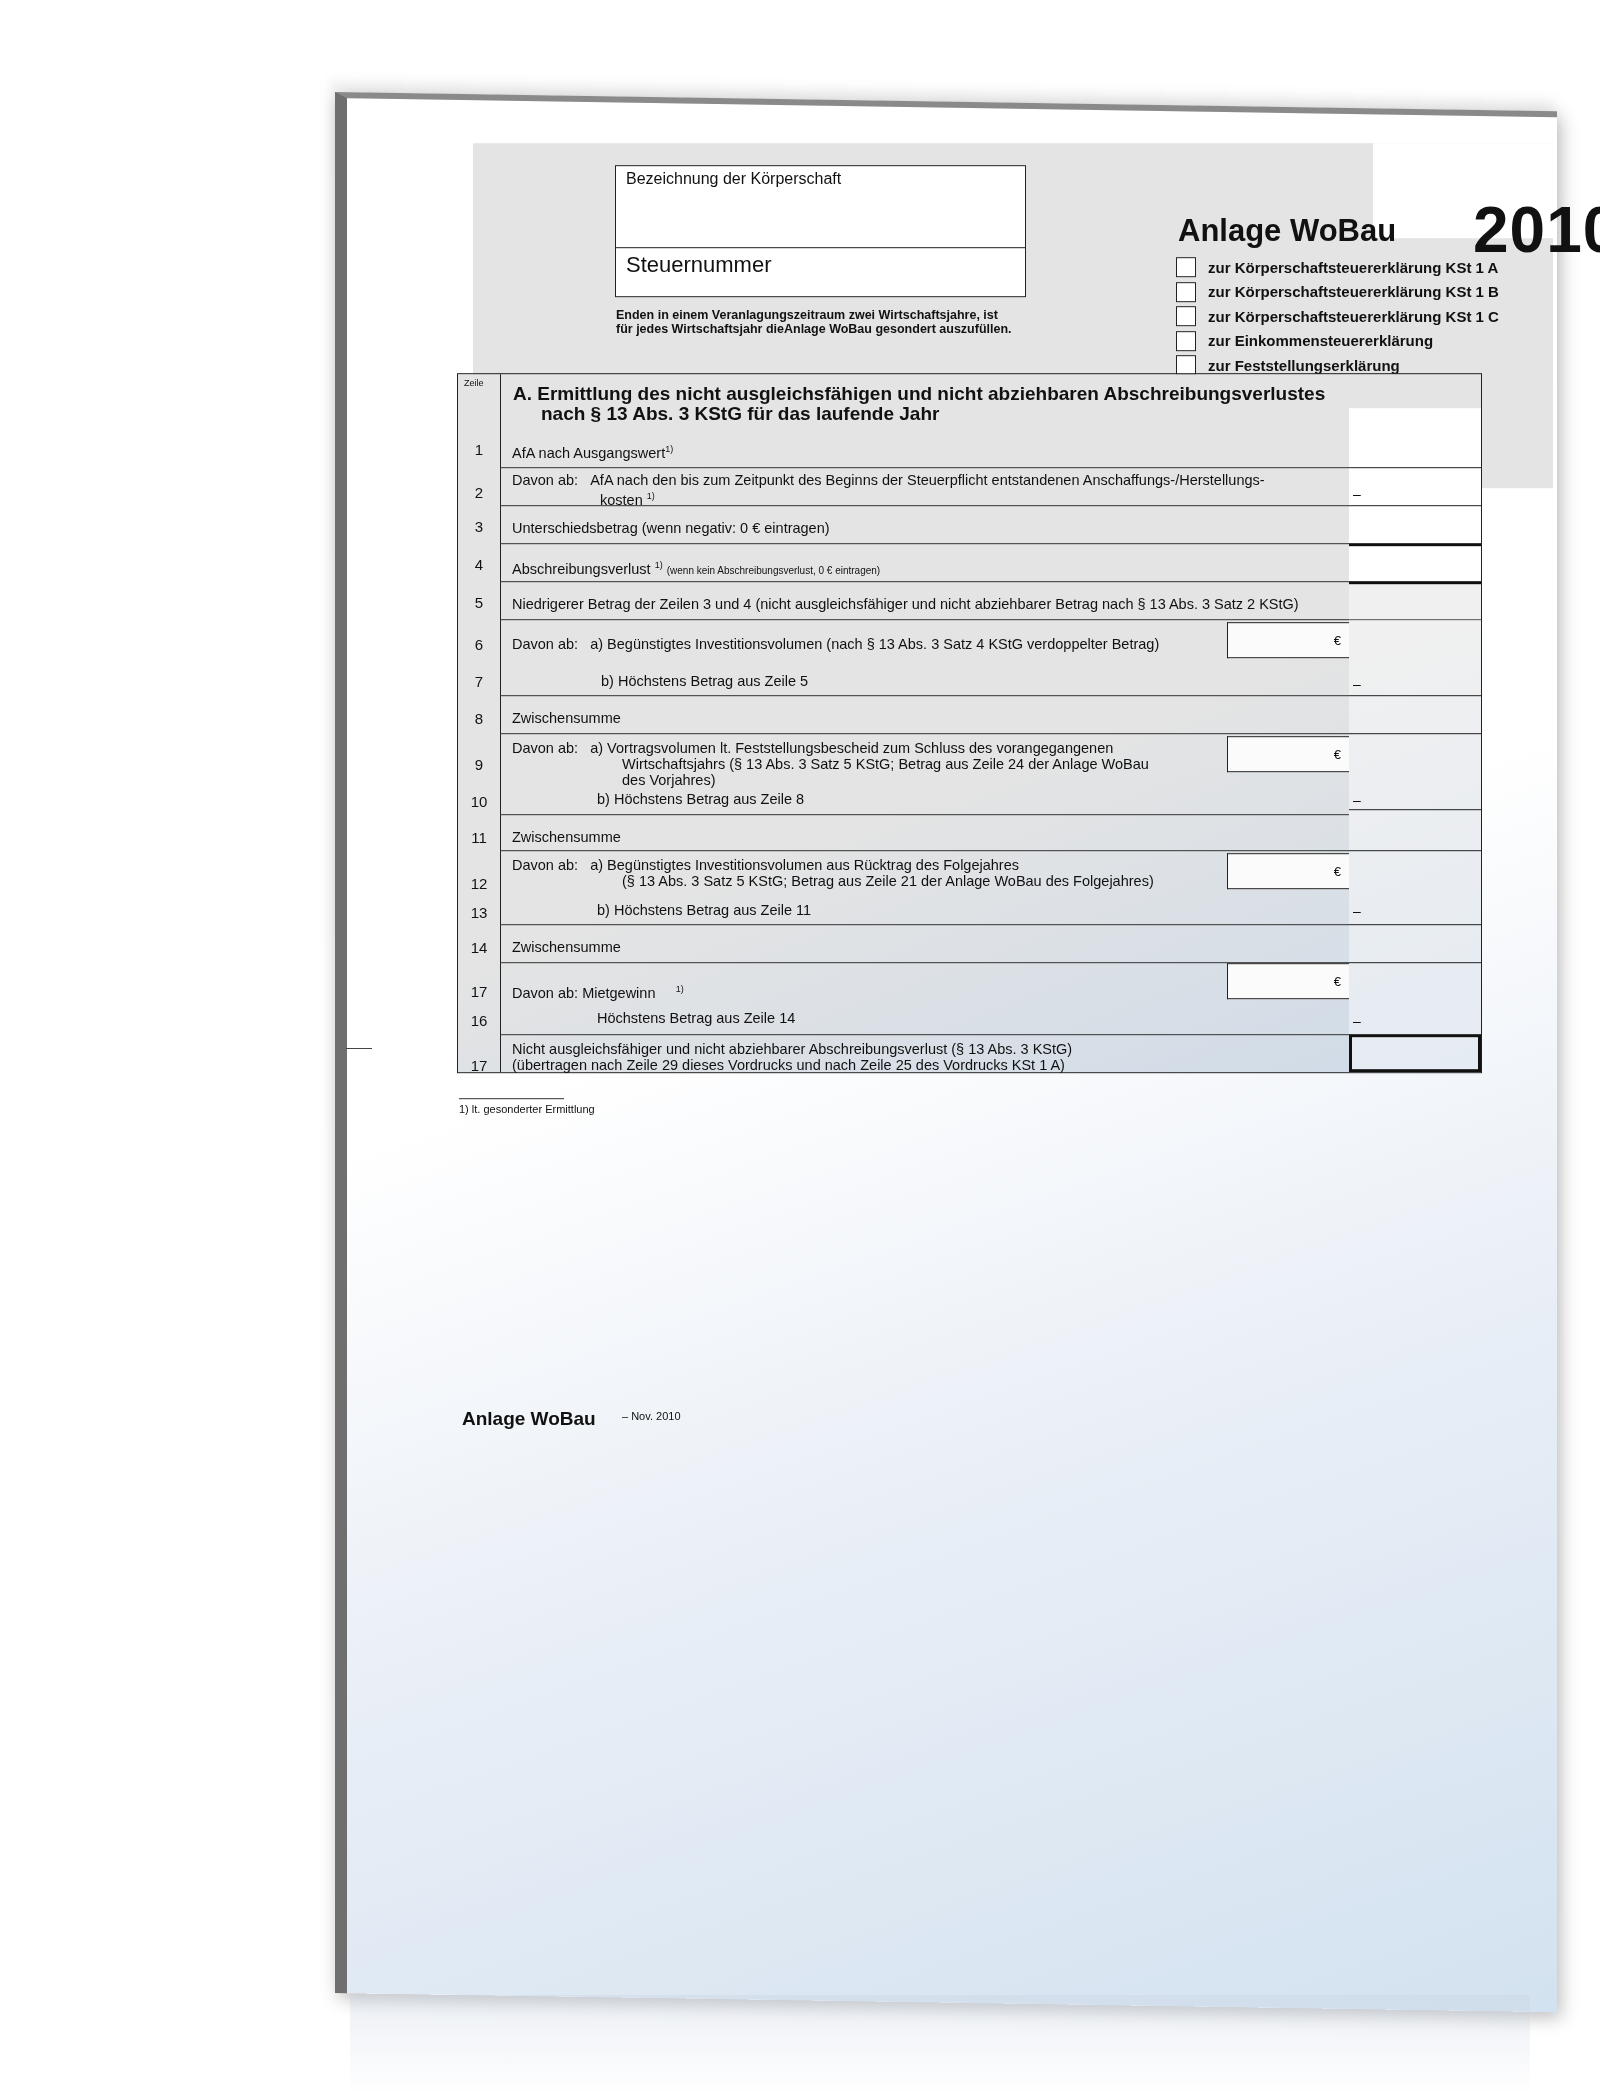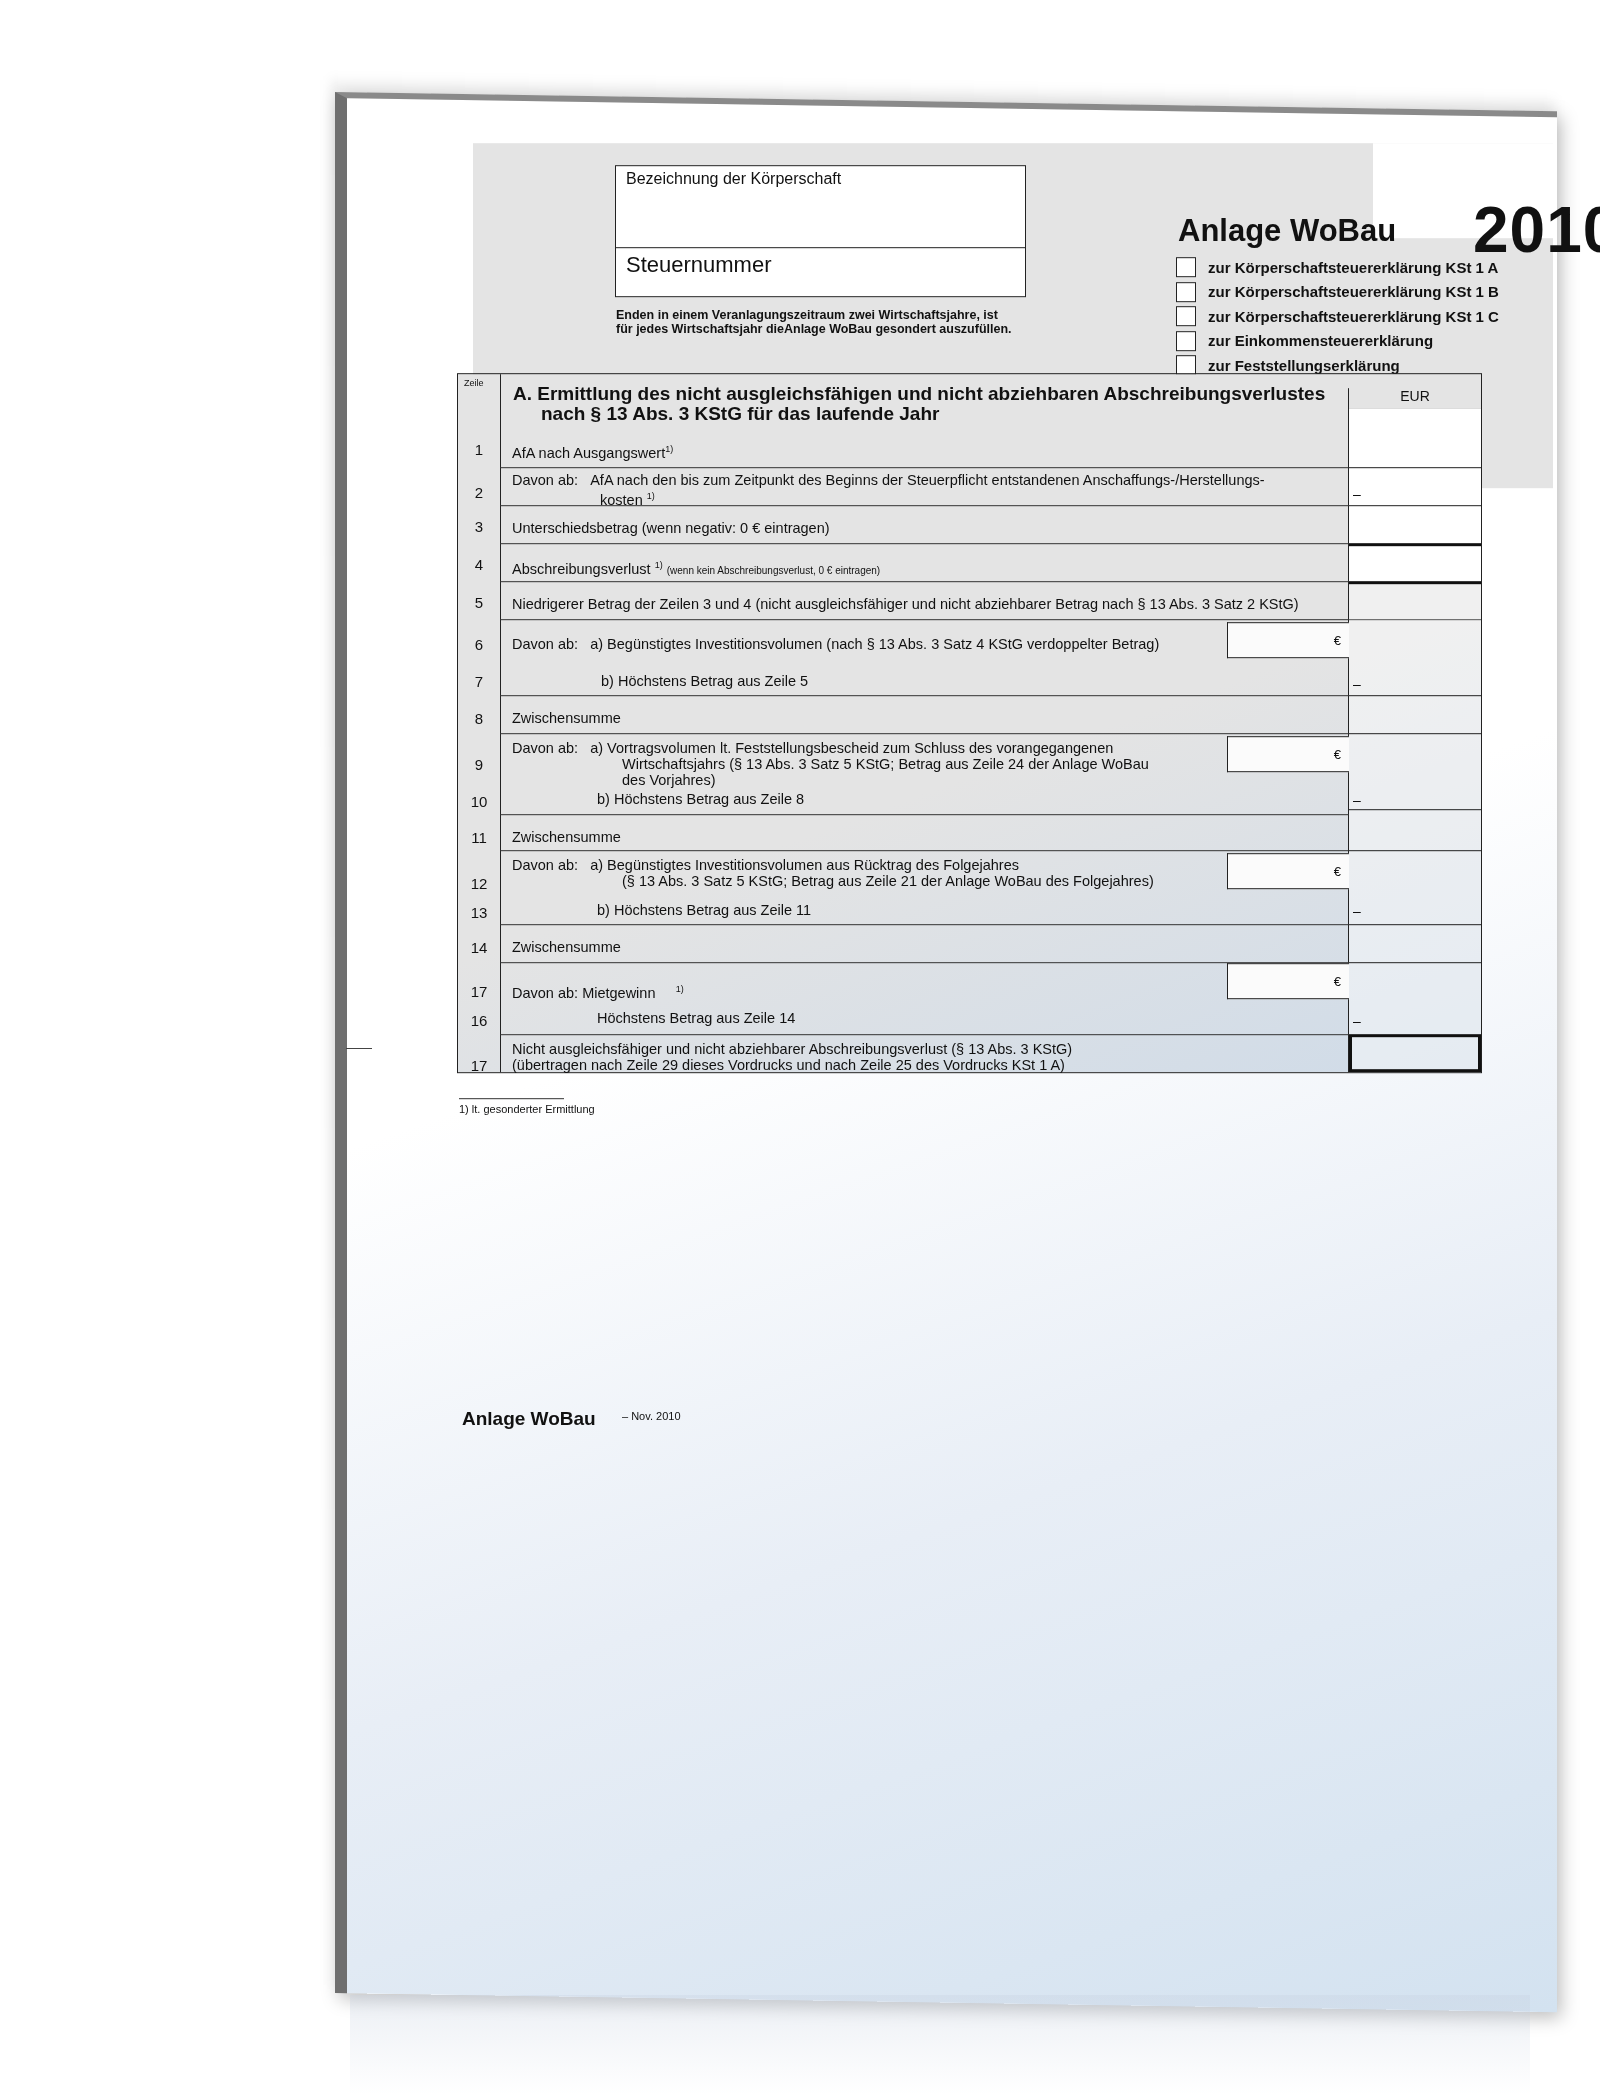--- a/index.html
+++ b/index.html
@@ -145,9 +145,6 @@
       <div style="padding-left:28px">nach § 13 Abs. 3 KStG für das laufende Jahr</div>
     </div>
 
-    <div class="eur-col">
-      <div class="eur-head">EUR</div>
-    </div>
 
     <div class="row nob" style="top:55px;height:38px;">
       <div class="rownum" style="top:12px">1</div>

